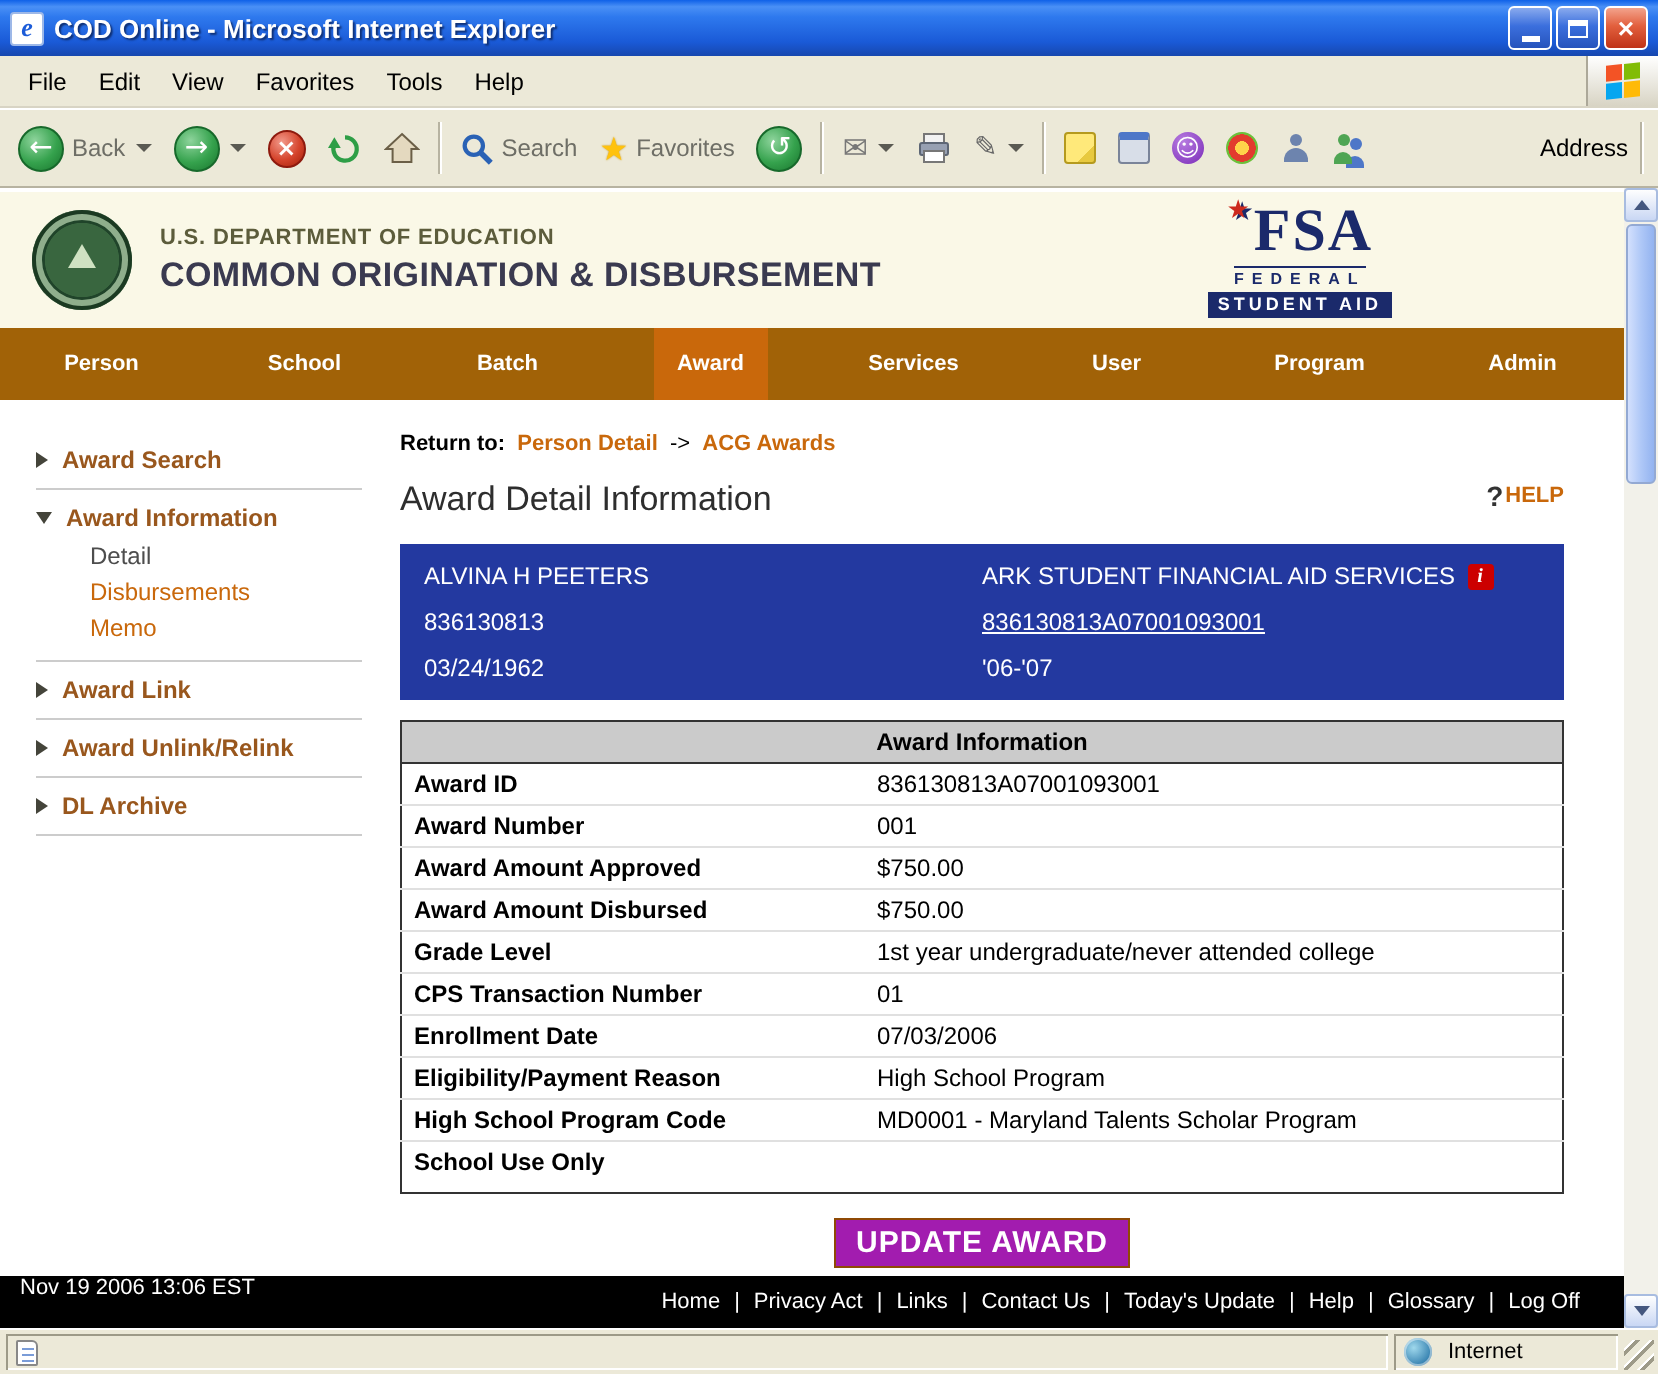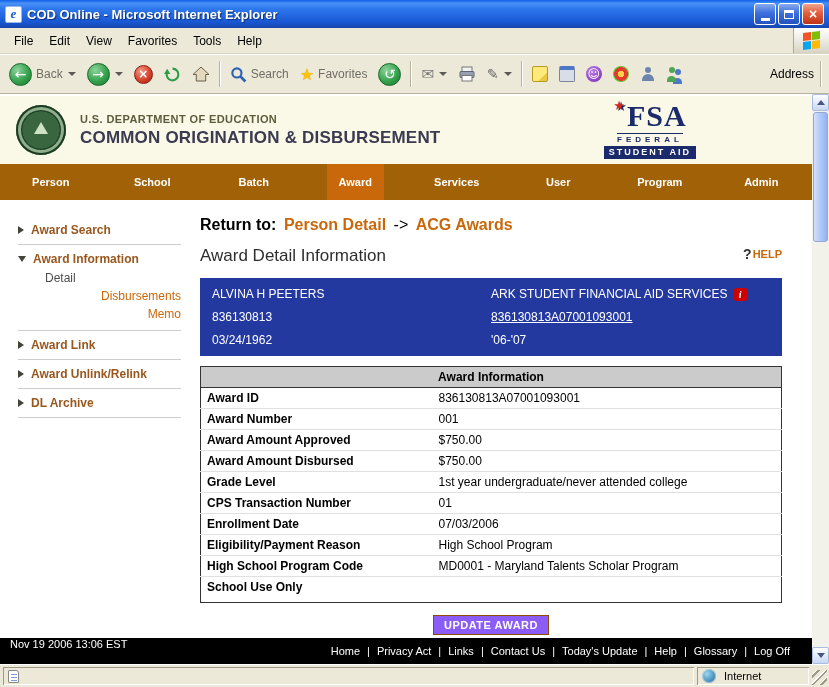--- a/index.html
+++ b/index.html
@@ -103,7 +103,7 @@
   .sub-link { color:#C9680B; cursor:pointer;text-align:right; }
 
   .main { flex:1; padding:16px 30px 0 5px; min-width:0; }
-  .return-line { font-size:16px; margin-bottom:12px; }
+  .return-line { font-size:11px; margin-bottom:12px; }
   .return-label { font-weight:bold; color:#000; }
   .crumb { color:#C9680B; font-weight:bold; margin:0 3px; cursor:pointer; text-decoration:none; }
   .crumb-arrow { color:#000; }

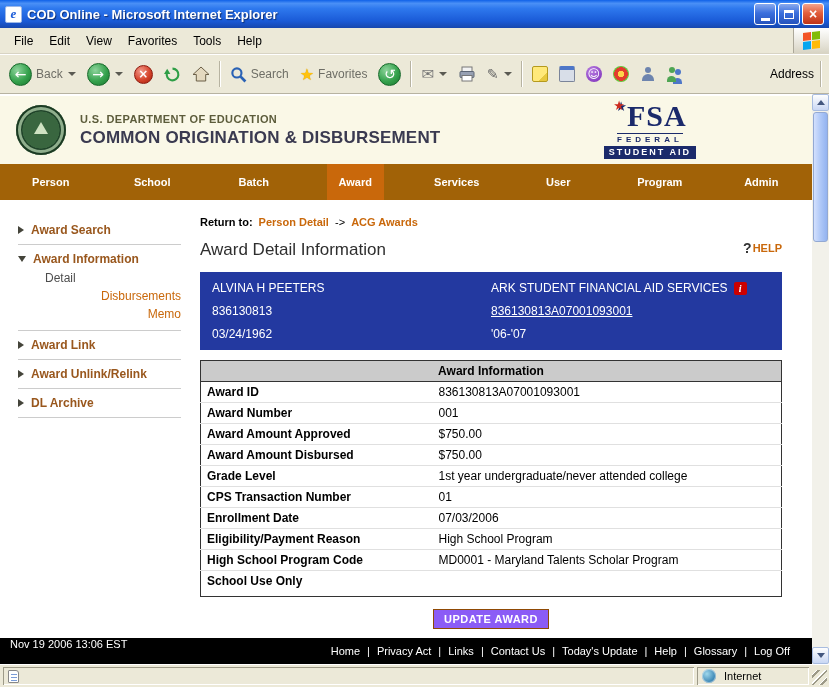--- a/index.html
+++ b/index.html
@@ -100,7 +100,7 @@
   .tri-down { width:0; height:0; border-top:6px solid #44443A; border-left:4px solid transparent; border-right:4px solid transparent; }
   .side-sub { margin:5px 0 2px 27px; display:flex; flex-direction:column; gap:4px; font-size:12px; }
   .sub-current { color:#4D4D4D; cursor:pointer; }
-  .sub-link { color:#C9680B; cursor:pointer;text-align:right; }
+  .sub-link { color:#C9680B; cursor:pointer; }
 
   .main { flex:1; padding:16px 30px 0 5px; min-width:0; }
   .return-line { font-size:11px; margin-bottom:12px; }

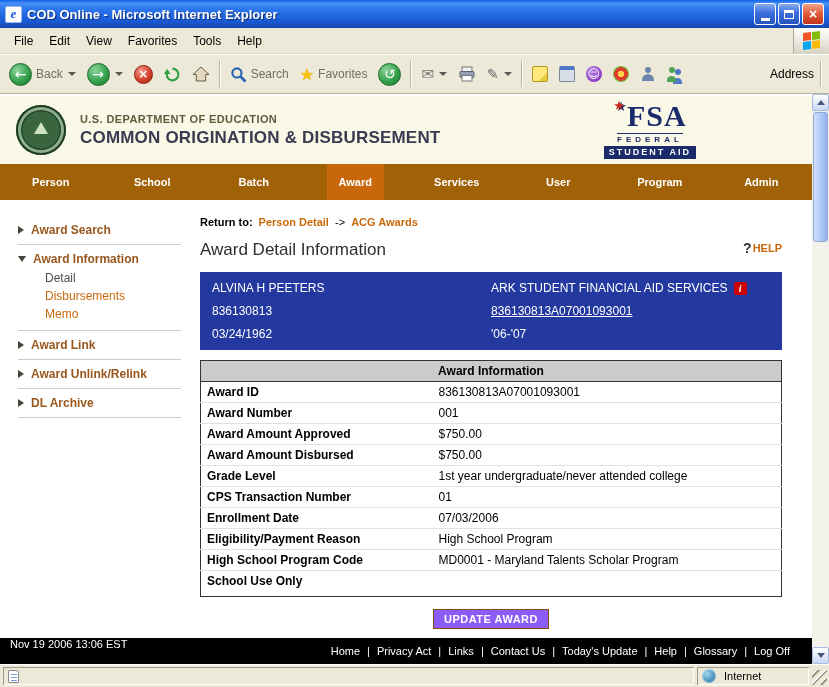--- a/index.html
+++ b/index.html
@@ -126,7 +126,7 @@
   .award-table tr:last-child td { border-bottom:none; height:26px; }
   td.lbl { width:232px; font-weight:bold; }
 
-  .update-btn { display:block; margin:12px auto 0; background:#8b5cf6; color:#FFF; font-weight:bold; font-size:11px;
+  .update-btn { display:block; margin:12px auto 0; background:#a21caf; color:#FFF; font-weight:bold; font-size:15px;
     letter-spacing:0.5px; padding:3px 10px; border:1px solid #8F4A05; cursor:pointer; font-family:"Liberation Sans", sans-serif; }
 
   .action-box { margin-top:24px; border:1px solid #333; padding:7px 10px; display:flex; align-items:center; gap:10px; }

